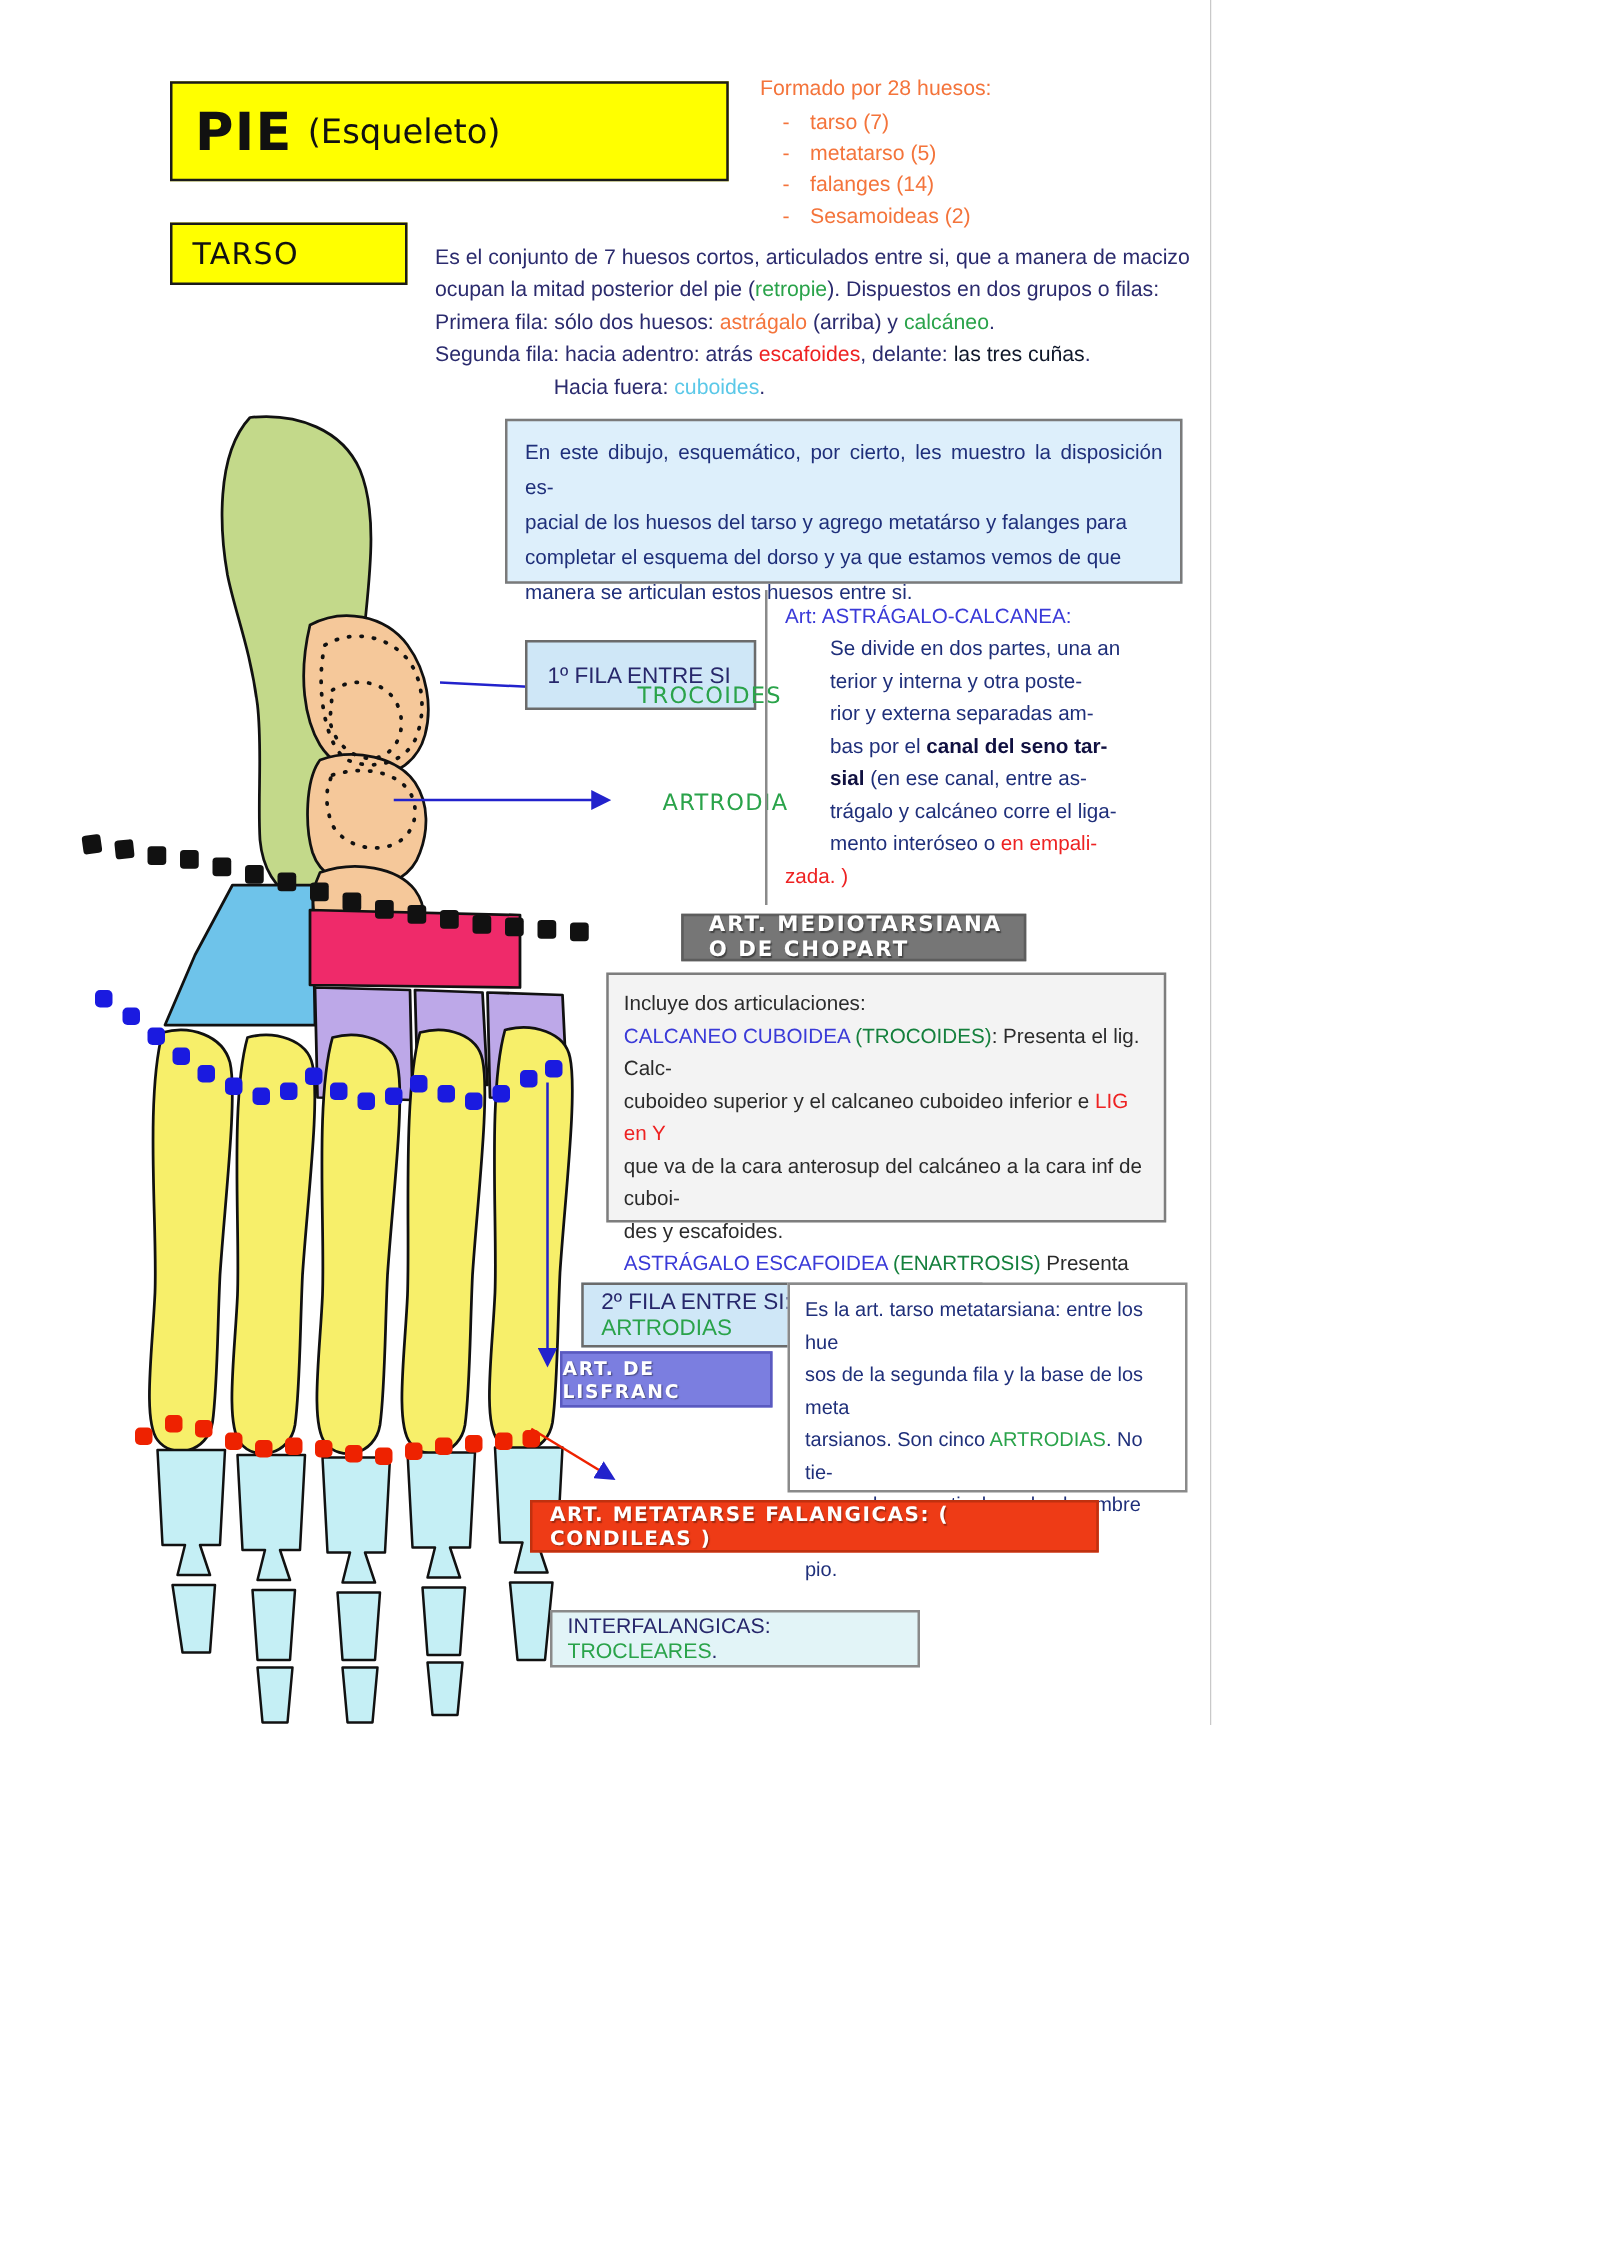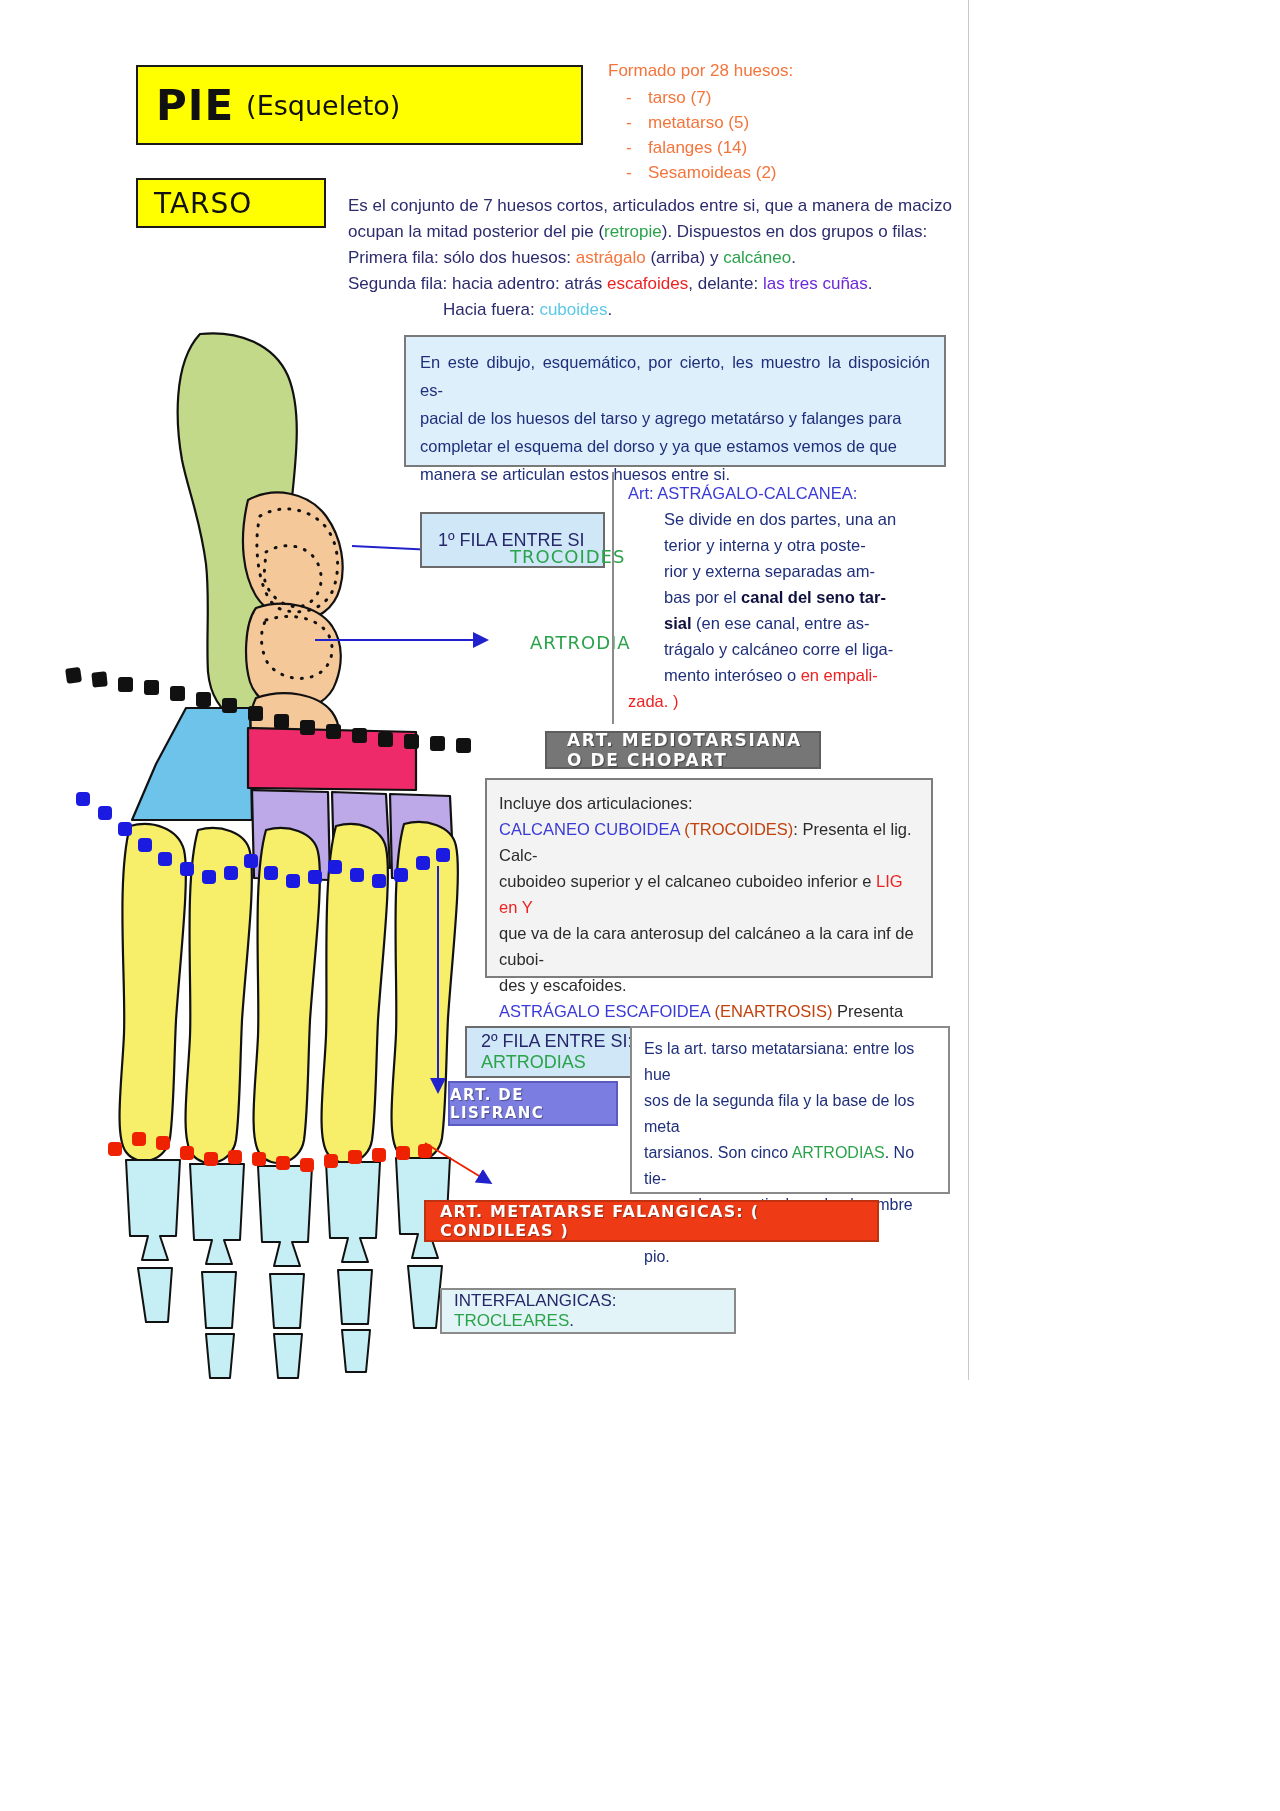--- a/index.html
+++ b/index.html
@@ -25,7 +25,7 @@
   .title-main .sub{font-size:27px;color:#111;margin-left:12px;
      font-family:"DejaVu Sans", sans-serif;}
   .title-tarso{left:136px;top:178px;width:190px;height:50px;padding-left:16px;}
-  .title-tarso .big{font-size:28px;color:#111;letter-spacing:1px;
+  .title-tarso .big{font-size:24px;color:#111;letter-spacing:1px;
      font-family:"DejaVu Sans", sans-serif;}
 
   

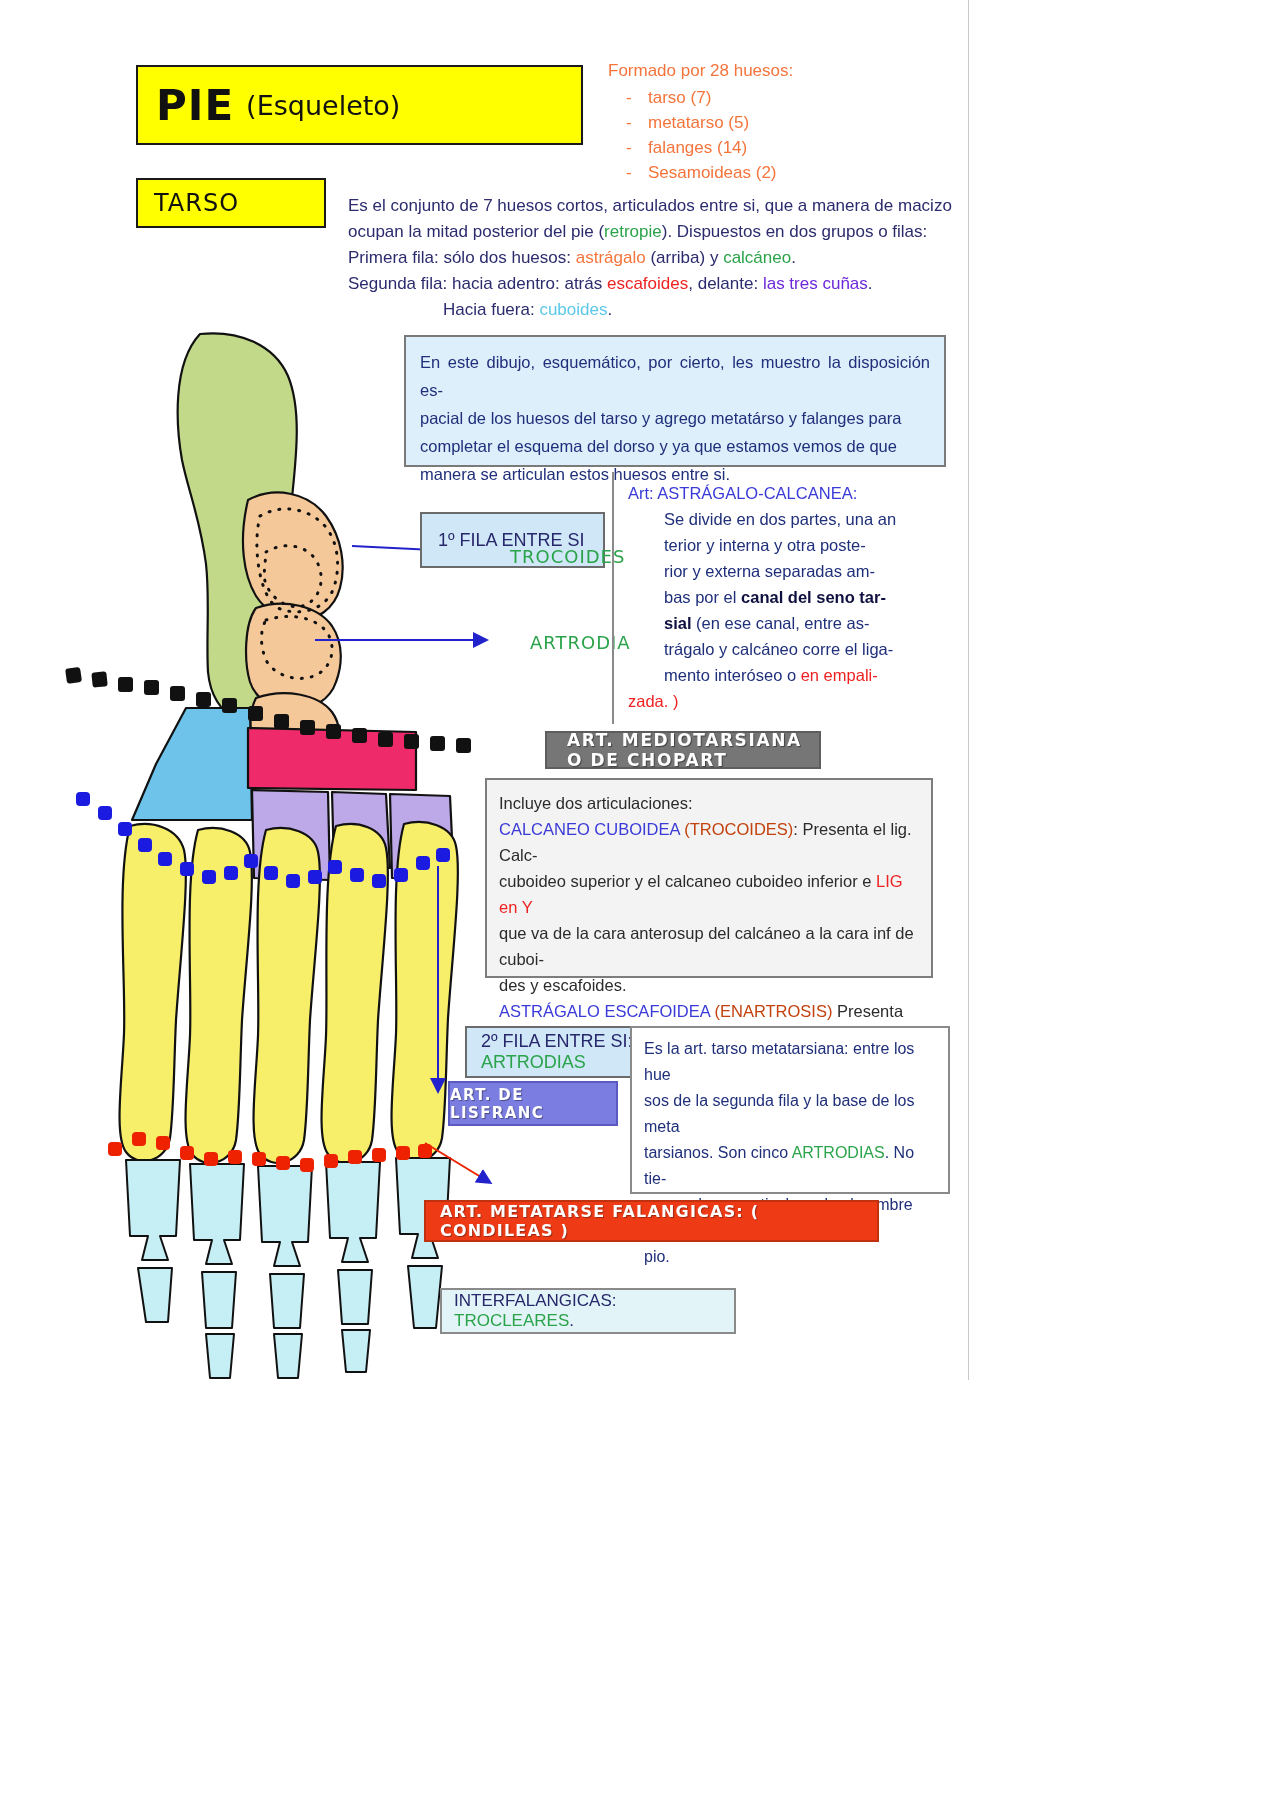--- a/index.html
+++ b/index.html
@@ -40,7 +40,7 @@
   .tarso-para .l{white-space:nowrap;}
   .tarso-para .ind{padding-left:95px;}
   .g{color:#2aa34a;}  .o{color:#f4743b;} .r{color:#ee2222;}
-  .p{color:#6d28d9;} .cy{color:#5bc8e8;}
+  .p{color:#0f172a;} .cy{color:#5bc8e8;}
 
   
   .infobox{

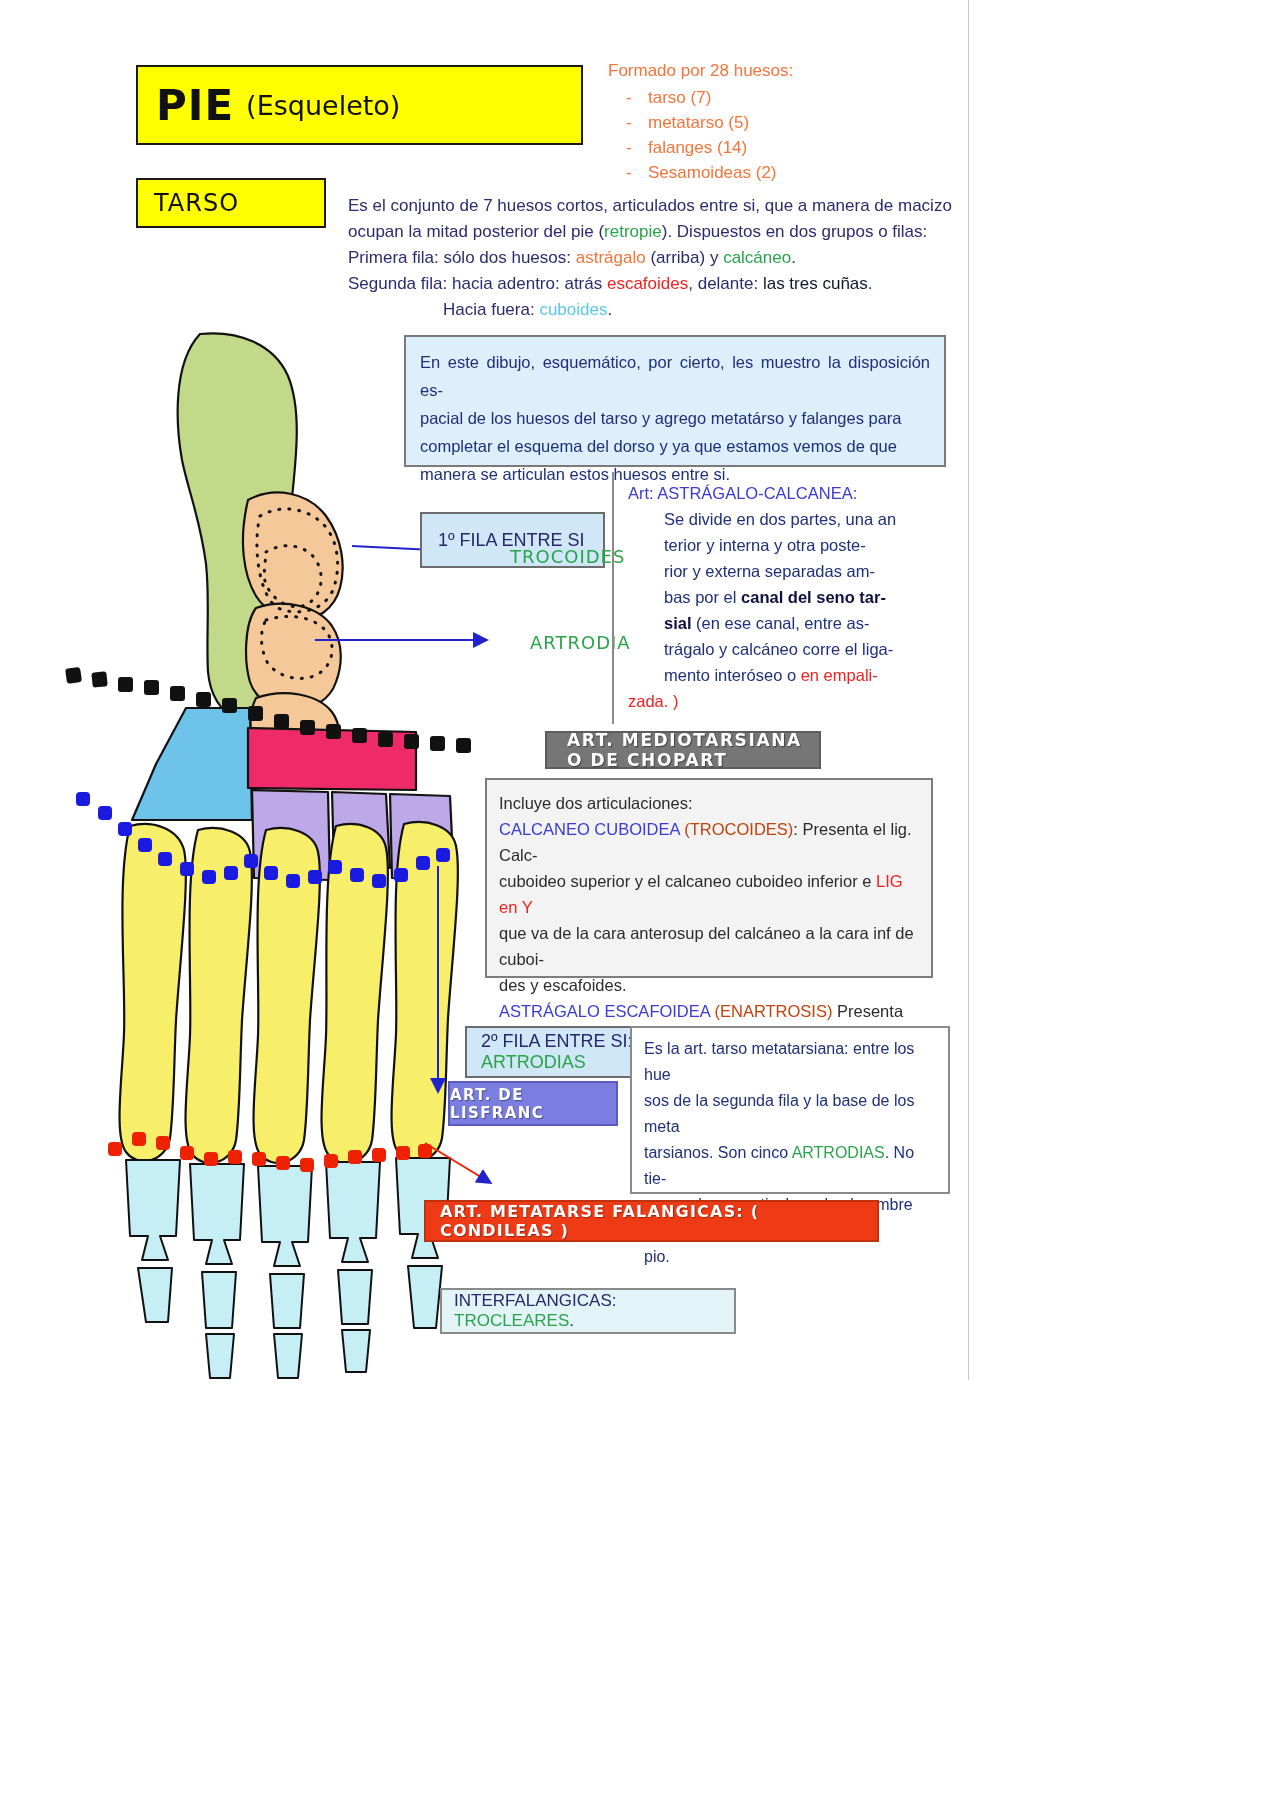--- a/index.html
+++ b/index.html
@@ -86,7 +86,7 @@
     padding:10px 12px 0 12px;color:#2b2b2b;font-size:16.5px;line-height:26px;
   }
   .box-chopart .blue{color:#3a3ad8;}
-  .box-chopart .grn{color:#c2410c;}
+  .box-chopart .grn{color:#15803d;}
   .box-chopart .red{color:#ee2222;}
 
   

